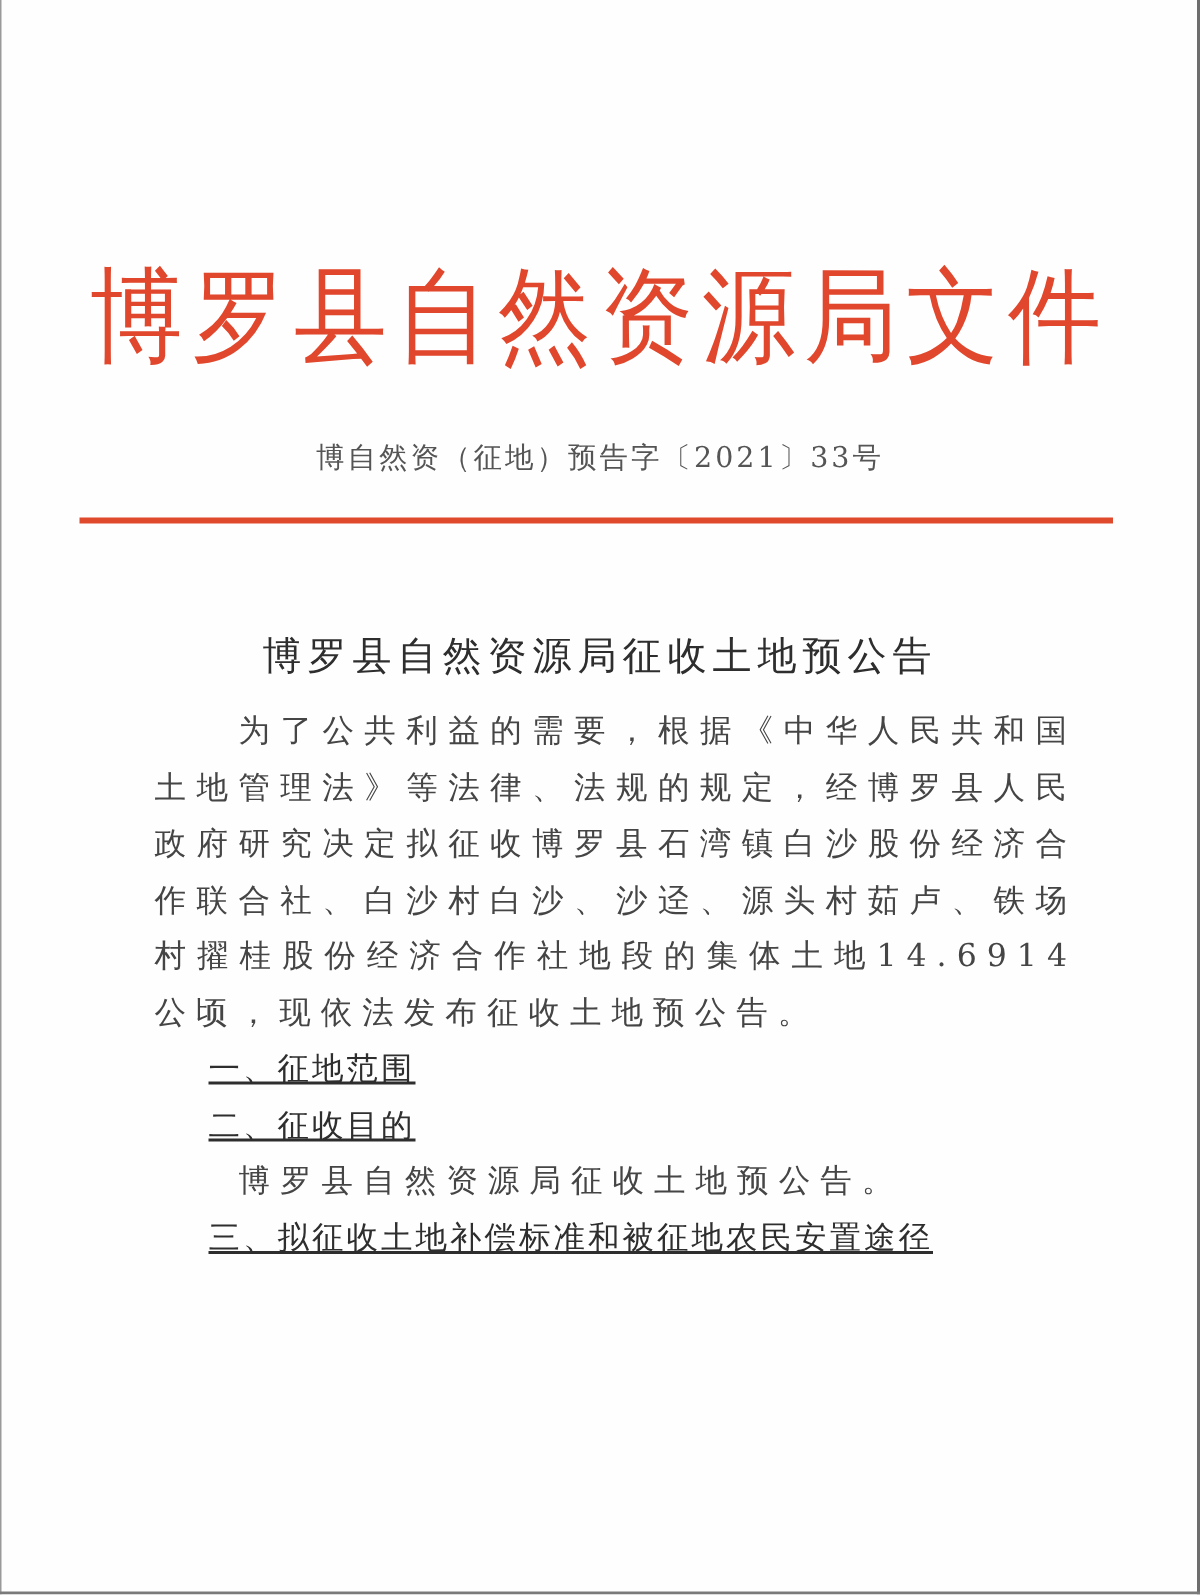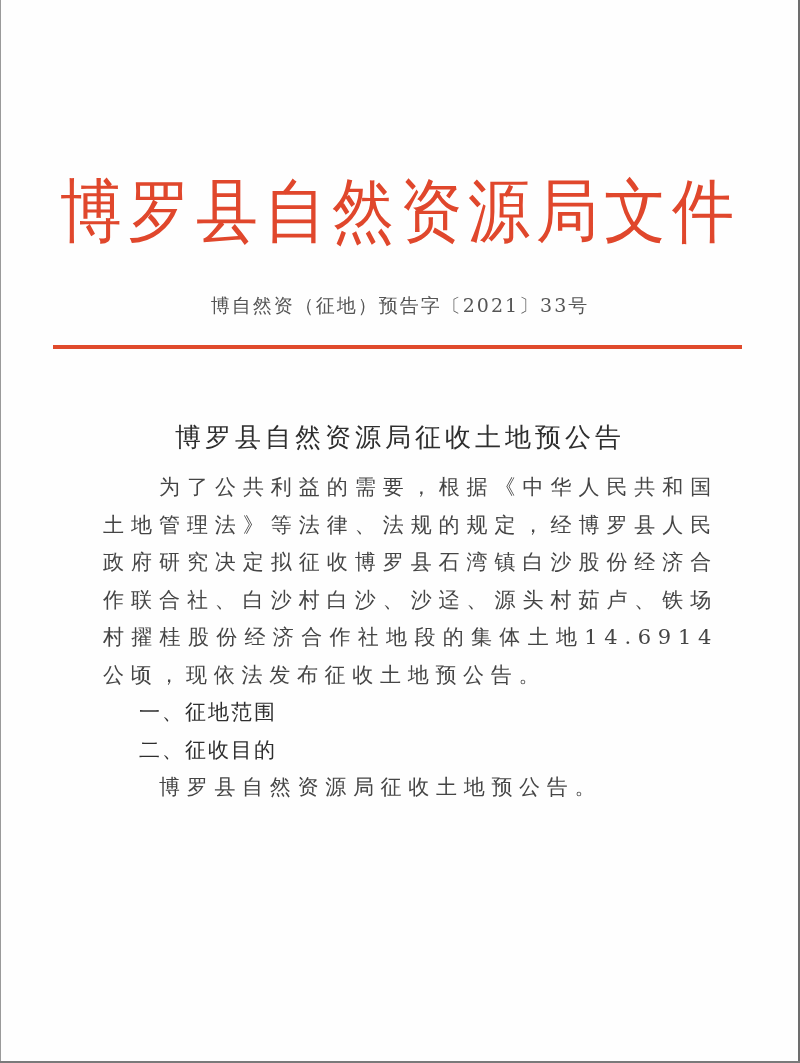--- a/index.html
+++ b/index.html
@@ -42,7 +42,7 @@
   .heading {
     margin:0; padding-left:36px;
     font-family:"DejaVu Sans", sans-serif;
-    font-size:21px; letter-spacing:2px; color:#2e2e2e; line-height:37.5px;
+    font-size:21px; letter-spacing:2px; color:#2e2e2e; line-height:37.5px;text-decoration:underline;
   }
 </style>
 </head>

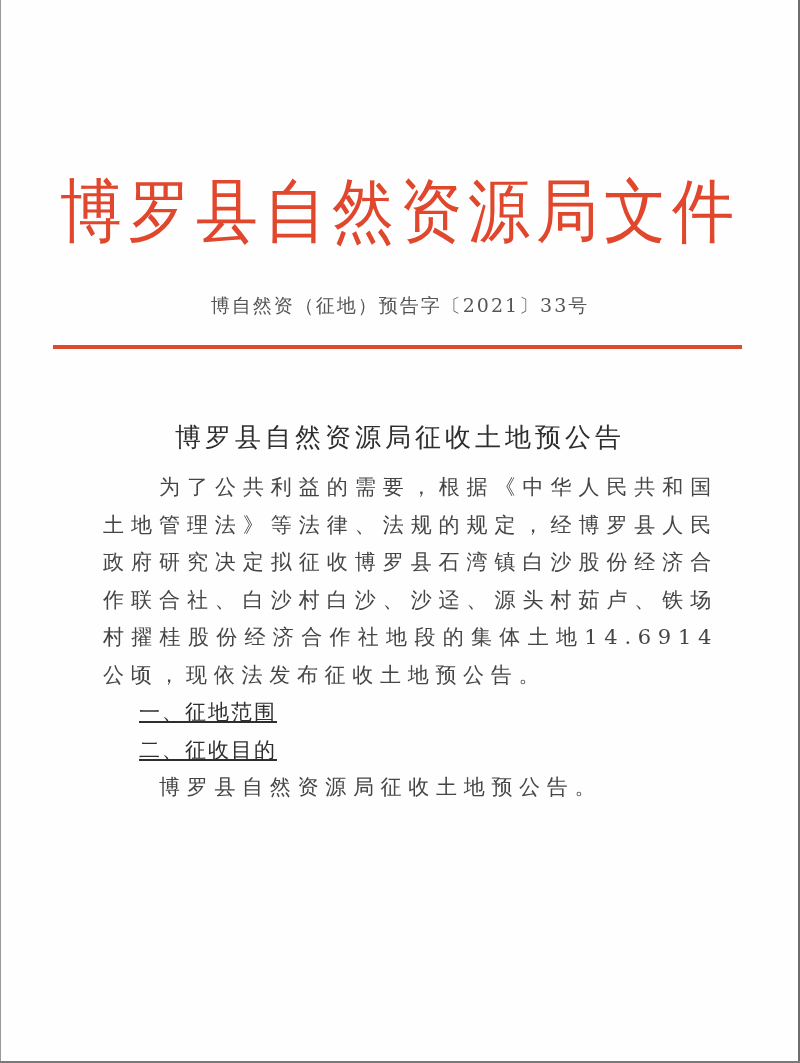--- a/index.html
+++ b/index.html
@@ -68,6 +68,7 @@
   <p class="heading">二、征收目的</p>
   <p class="para">博罗县自然资源局征收土地预公告。</p>
 
+  <p class="heading">三、拟征收土地补偿标准和被征地农民安置途径</p>
 </div>
 
 </body></html>

